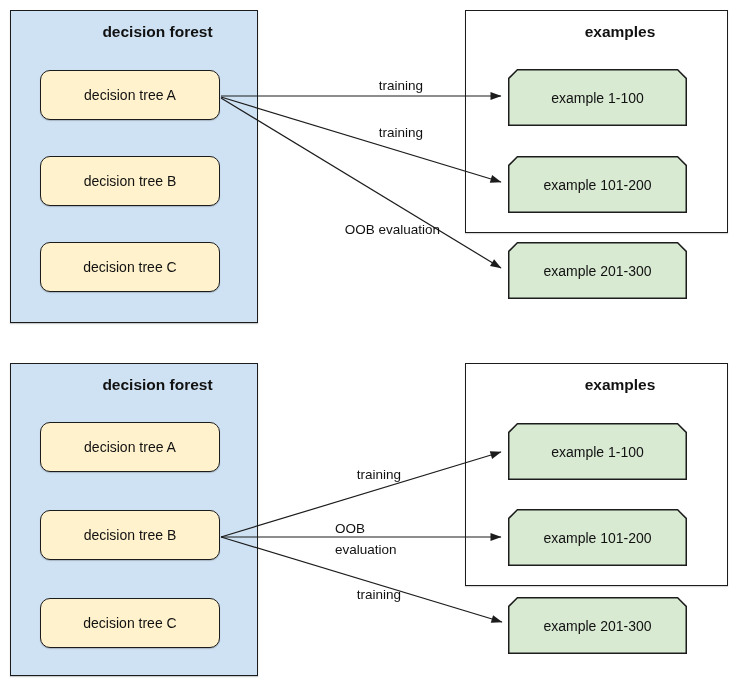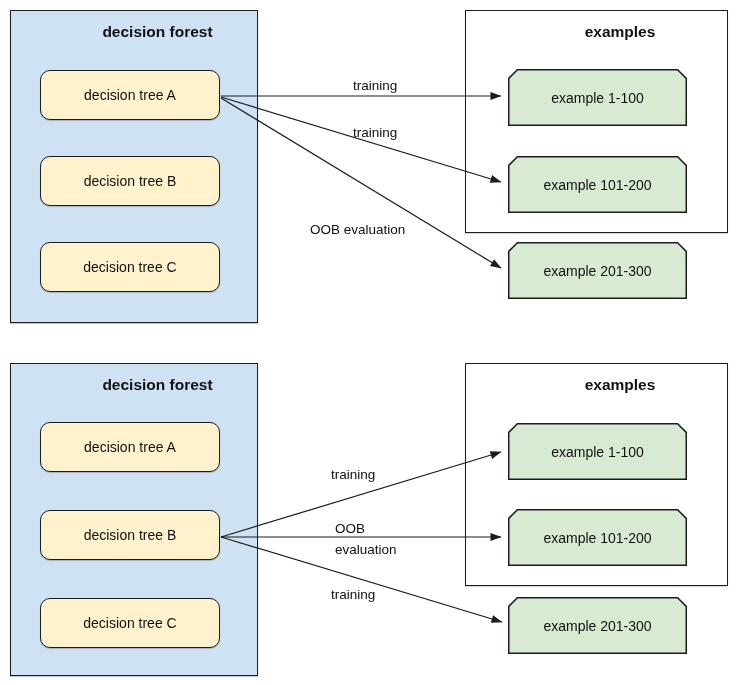--- a/index.html
+++ b/index.html
@@ -91,7 +91,7 @@
     font-size:13.5px;
     line-height:17px;
   }
-  .center{text-align:left;white-space:nowrap;}
+  .center{text-align:right;white-space:nowrap;}
   .wrap2{text-align:left;}
 </style>
 </head>

